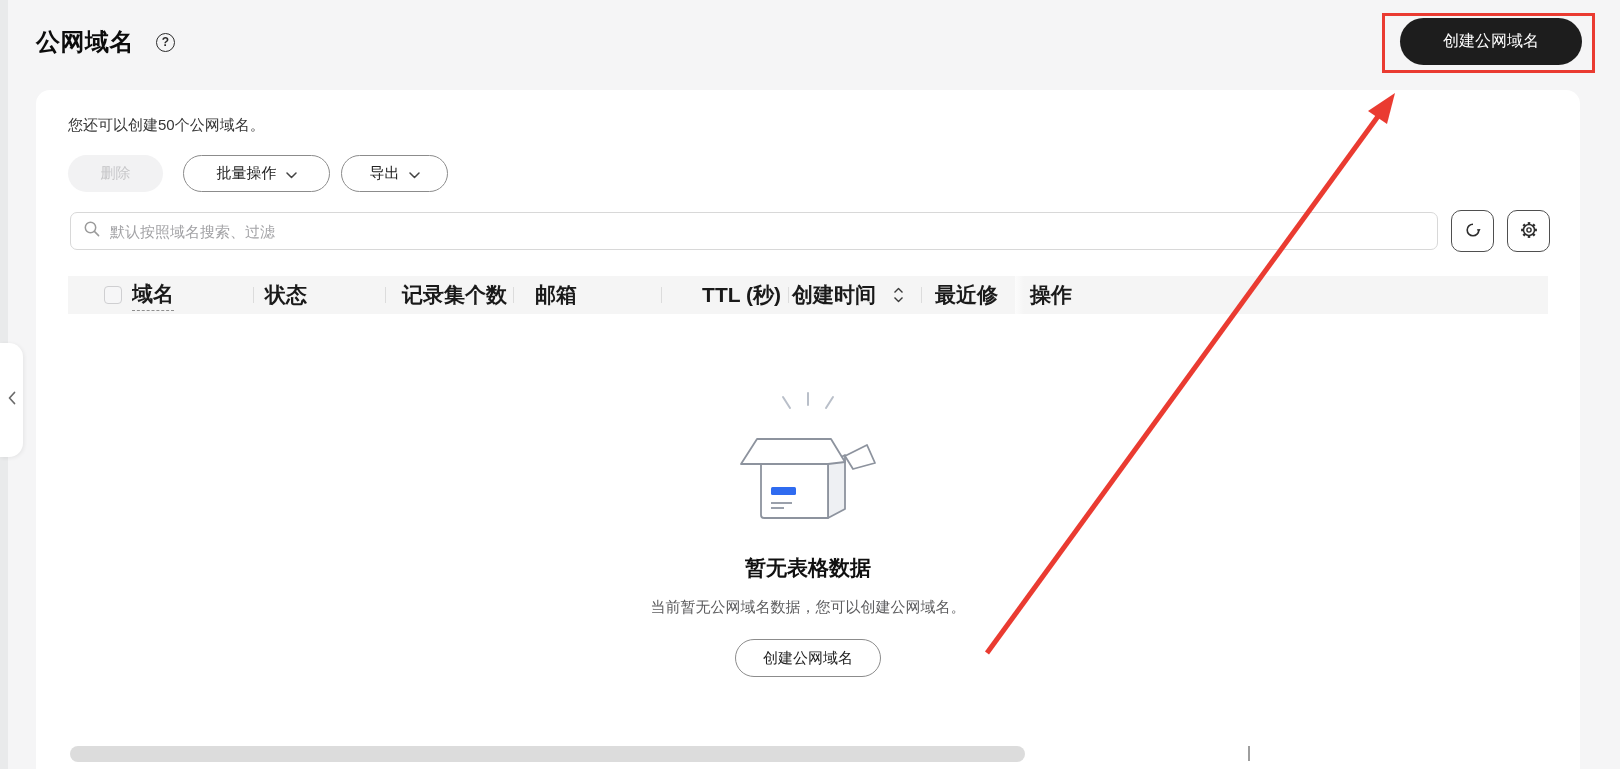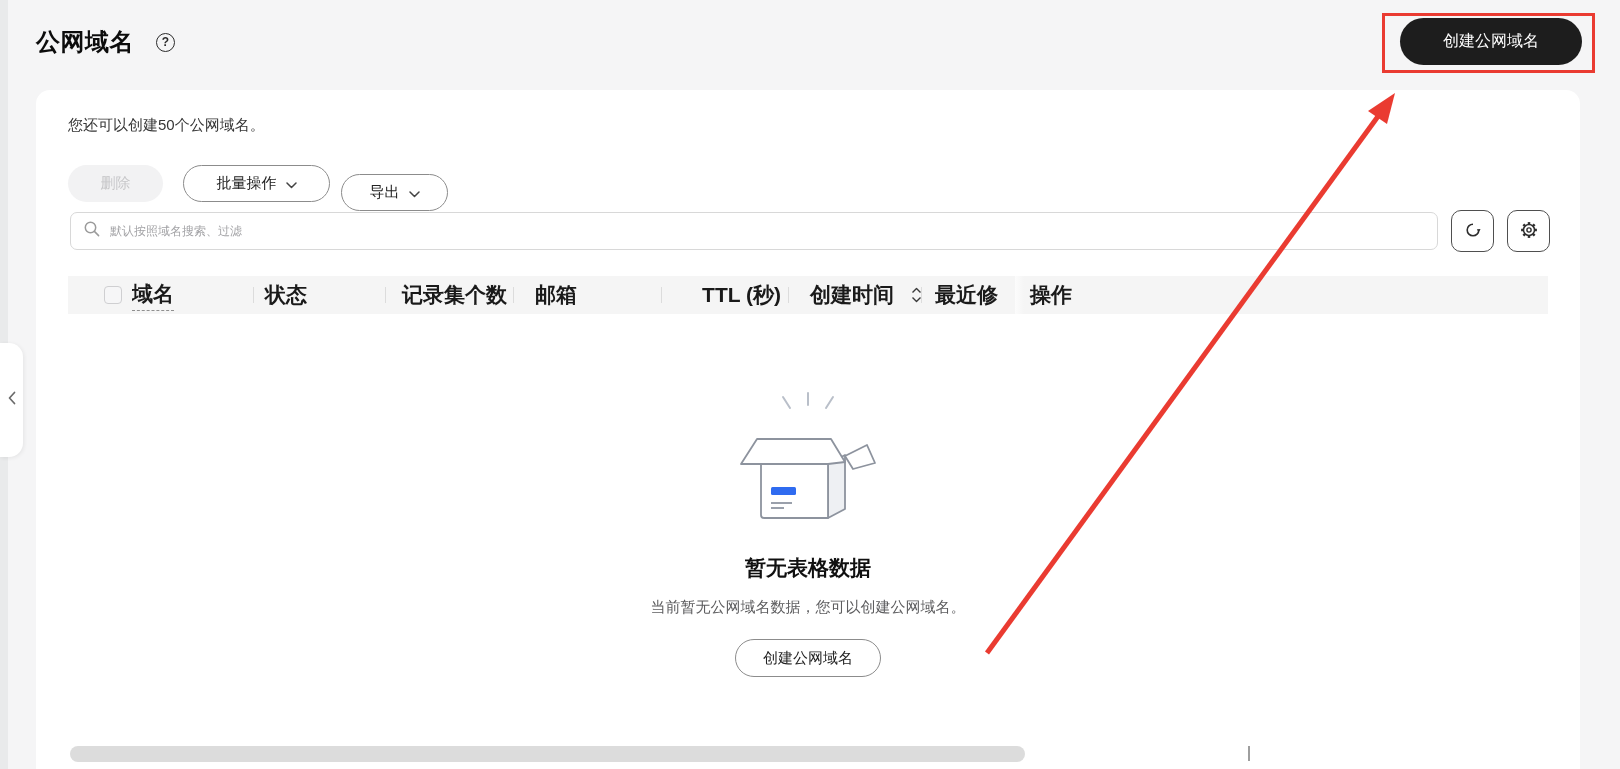--- a/index.html
+++ b/index.html
@@ -50,7 +50,7 @@
   .btn-disabled { width:95px; background:#f2f2f3; color:#c7c7c9; border:none; margin-right:20px; cursor:default; }
   .btn-outline { background:#fff; border:1px solid #8c8c8c; color:#222; gap:9px; }
   .btn-batch { width:147px; margin-right:11px; }
-  .btn-export { width:107px;margin-top:19px; }
+  .btn-export { width:107px; }
   
   .search-box {
     position:absolute; left:34px; top:122px; width:1368px; height:38px;

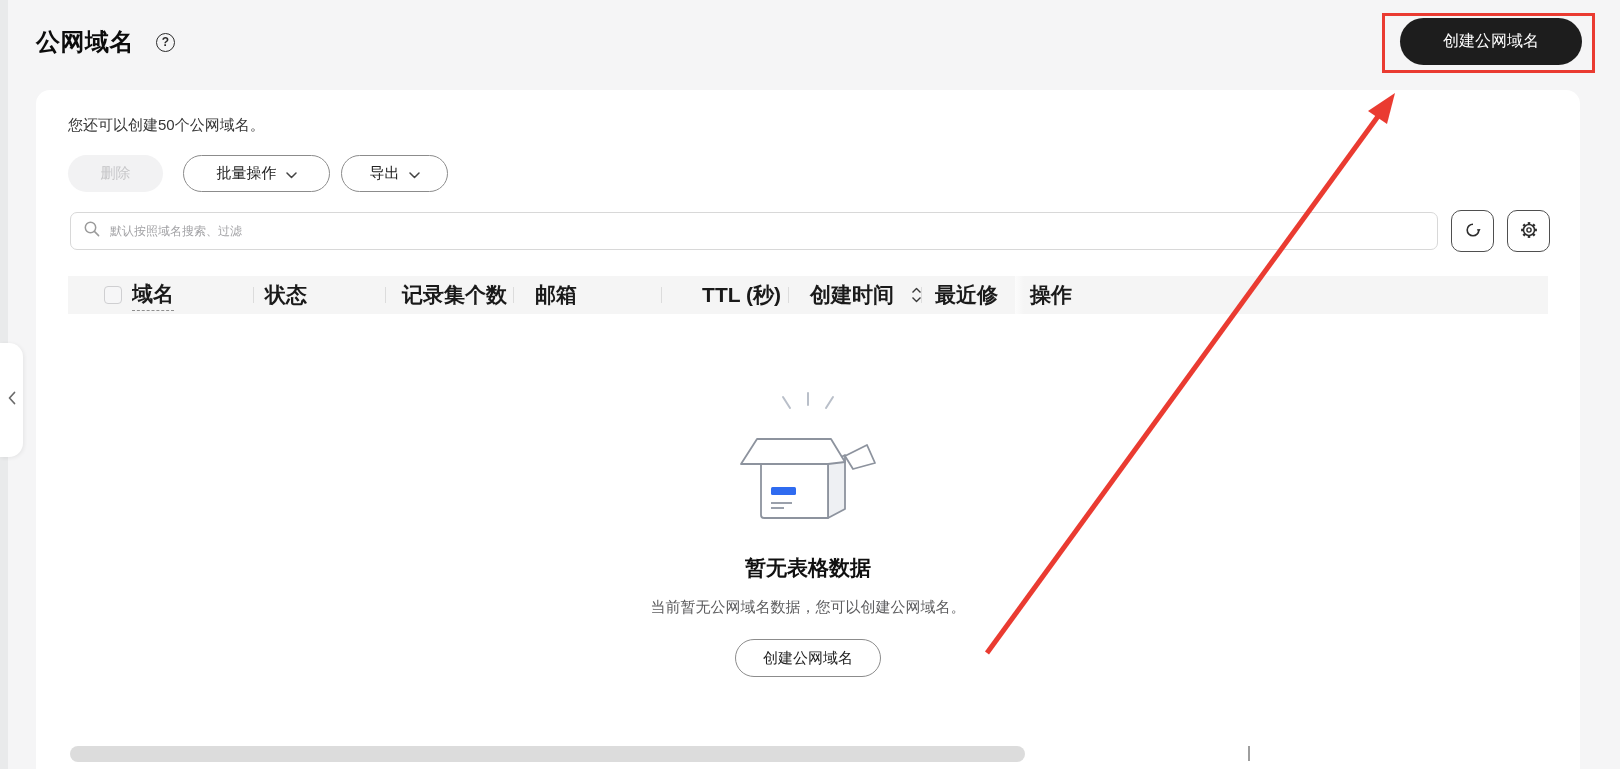--- a/index.html
+++ b/index.html
@@ -58,7 +58,7 @@
     display:flex; align-items:center; padding:0 12px; gap:9px;
   }
   .search-box input {
-    flex:1; border:none; outline:none; font-size:12px; color:#333; font-family:inherit; background:transparent;
+    flex:1; border:none; outline:none; font-size:15px; color:#333; font-family:inherit; background:transparent;
   }
   .search-box input::placeholder { color:#a3a3a6; }
   .icon-btn {

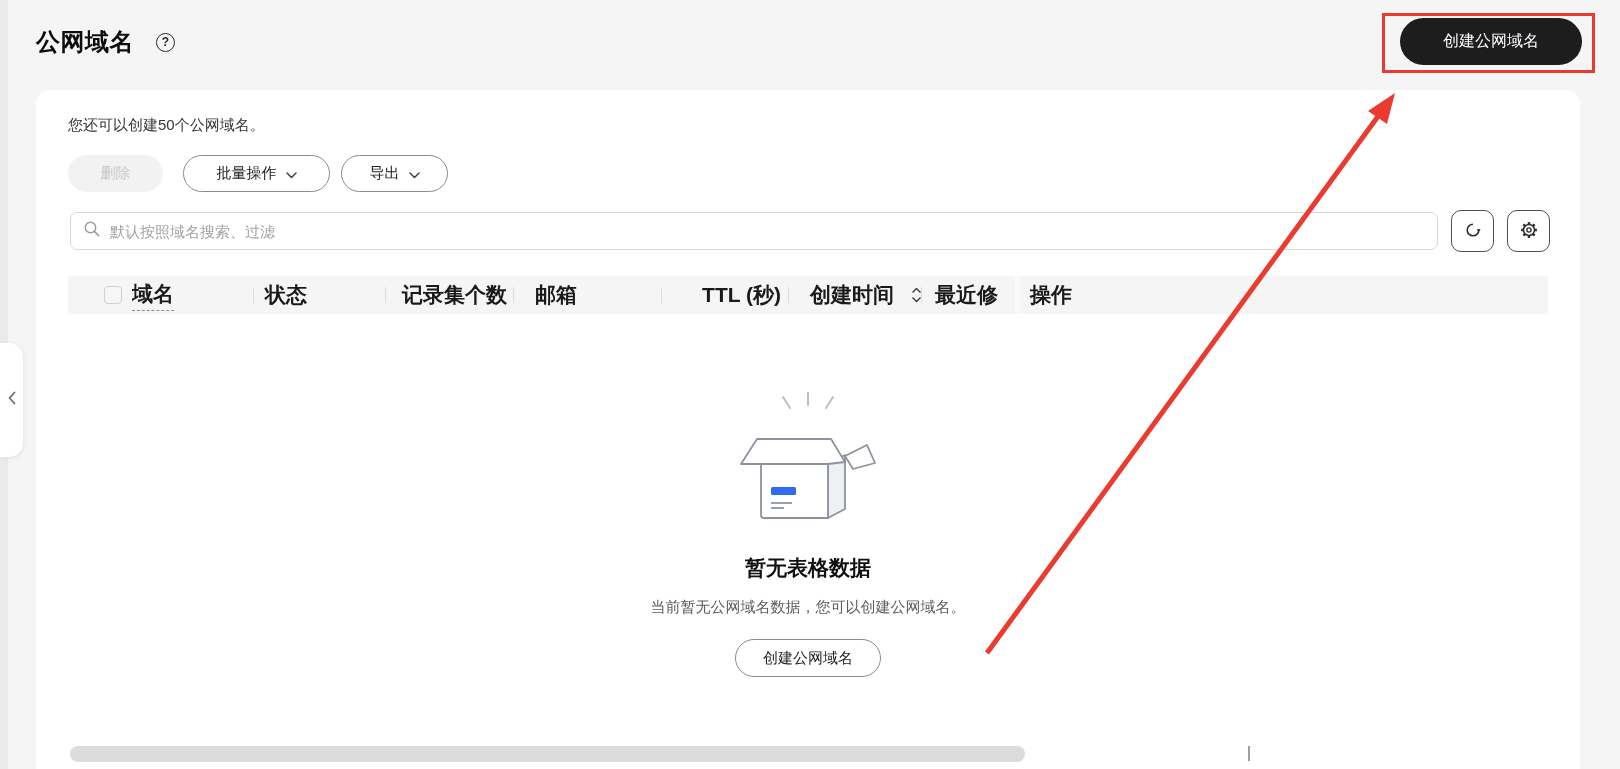--- a/index.html
+++ b/index.html
@@ -80,7 +80,7 @@
   .c3 { width:128px; justify-content:flex-end; padding-right:6px; }
   .c4 { width:192px; padding-left:10px; } .c5 { width:148px; padding-left:22px; }
   .c6 { width:127px; justify-content:flex-end; padding-right:7px; }
-  .c7 { width:133px; padding-left:22px; gap:17px; }
+  .c7 { width:133px; padding-left:4px; gap:17px; }
   .c8 { width:94px; padding-left:14px; }
   .c9 { width:341px; padding-left:15px; }
   .c9::after { content:""; position:absolute; left:0; top:0; width:9px; height:38px;

